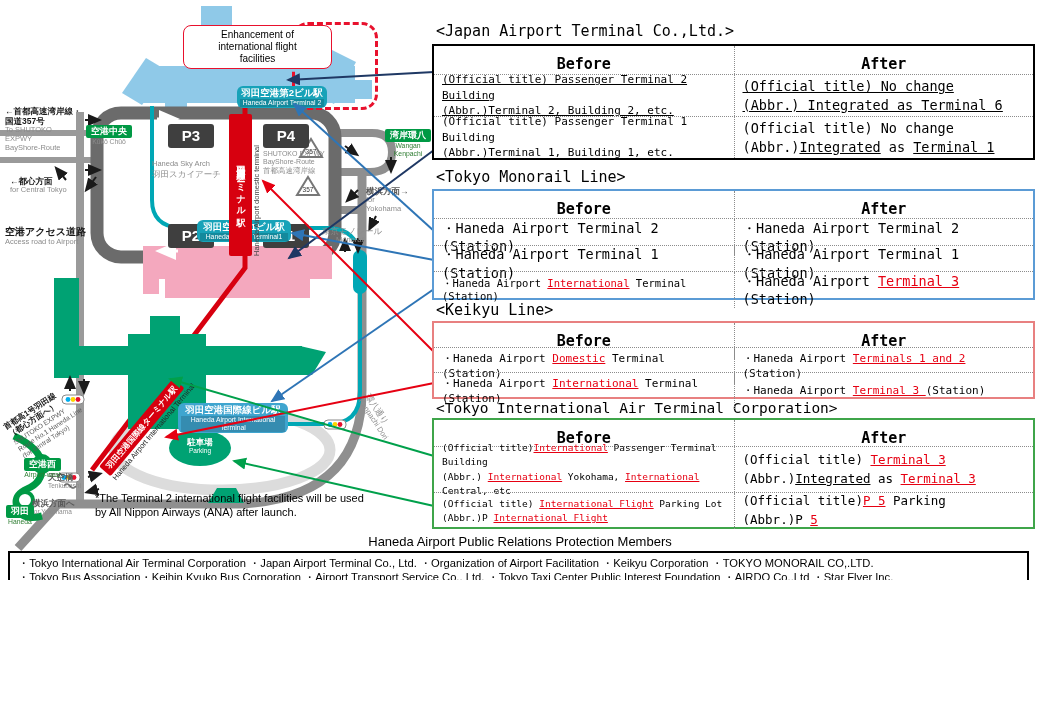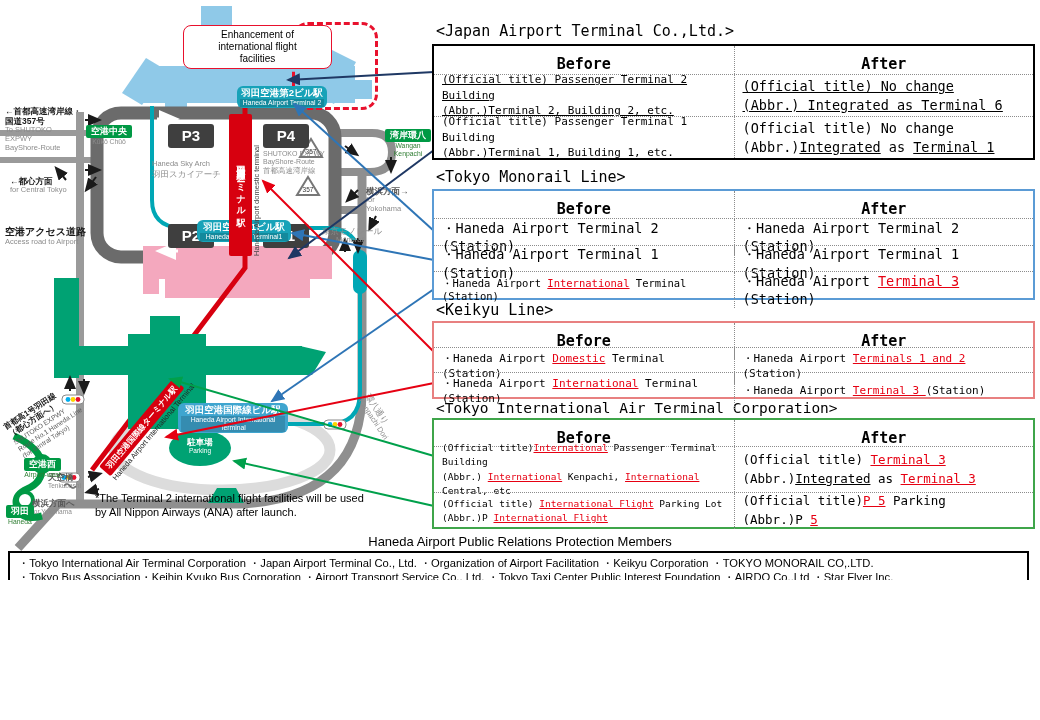--- a/index.html
+++ b/index.html
@@ -405,7 +405,7 @@
     </div>
     <div class="cmp-row" style="height:45px;flex:none;">
       <div class="cell fs9">
-          <div><span>(Official title)</span><span class="u" style="color: rgb(230, 0, 18);">International</span><span> Passenger Terminal Building</span><br><span>(Abbr.) </span><span class="u" style="color: rgb(230, 0, 18);">International</span><span> Kenpachi, </span><span class="u" style="color: rgb(230, 0, 18);">International</span><span> Central, etc</span></div>
+          <div><span>(Official title)</span><span class="u" style="color: rgb(230, 0, 18);">International</span><span> Passenger Terminal Building</span><br><span>(Abbr.) </span><span class="u" style="color: rgb(230, 0, 18);">International</span><span> Yokohama, </span><span class="u" style="color: rgb(230, 0, 18);">International</span><span> Central, etc</span></div>
         </div>
       <div class="cell fs12">
           <div><span>(Official title) </span><span class="u" style="color: rgb(230, 0, 18);">Terminal 3</span><br><span>(Abbr.)</span><span class="u">Integrated</span><span> as </span><span class="u" style="color: rgb(230, 0, 18);">Terminal 3</span></div>

